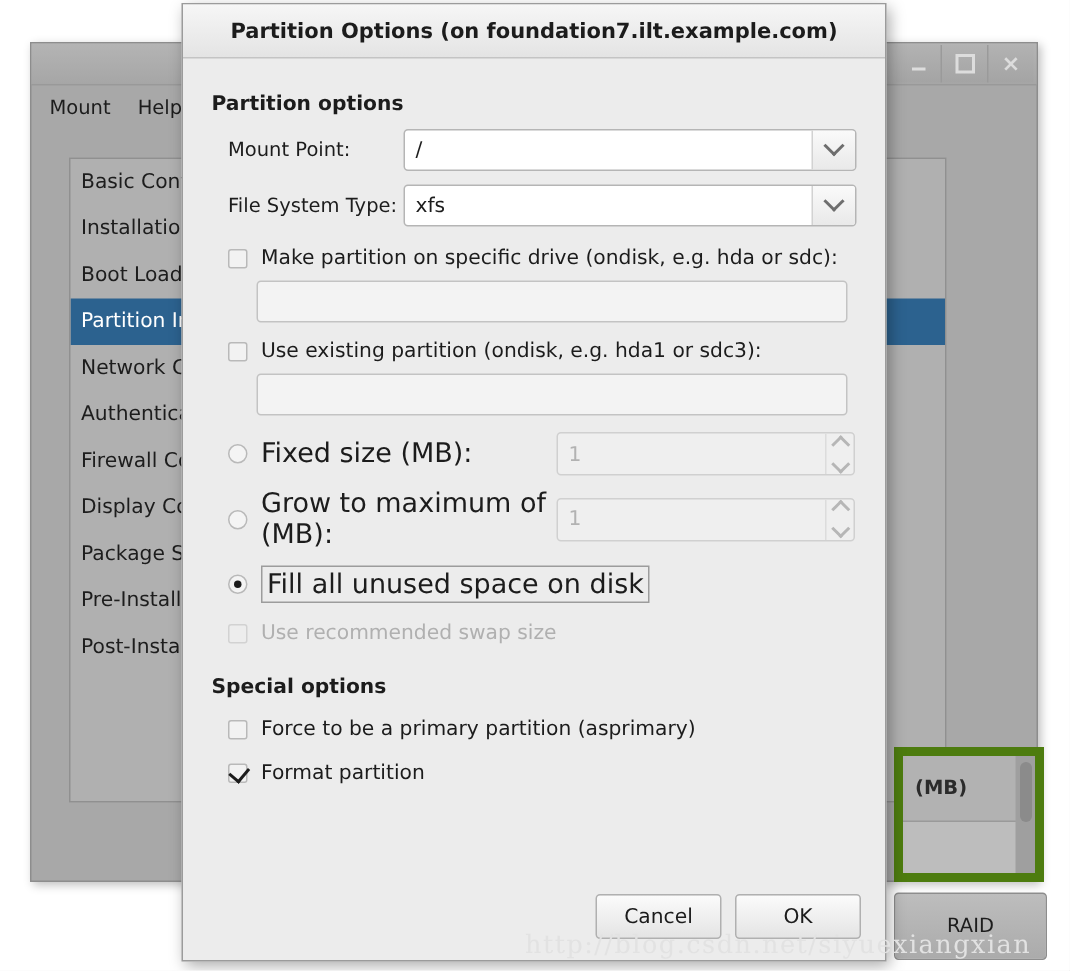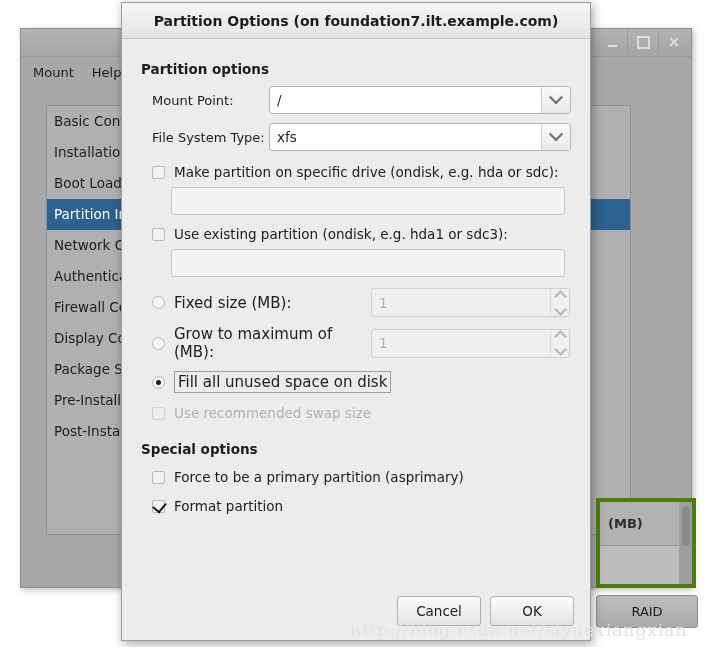--- a/index.html
+++ b/index.html
@@ -307,7 +307,7 @@
     background: #1c1c1c;
   }
   .radio-label {
-    font-size: 15px;
+    font-size: 18px;
     color: #1c1c1c;
     width: 195px;
   }

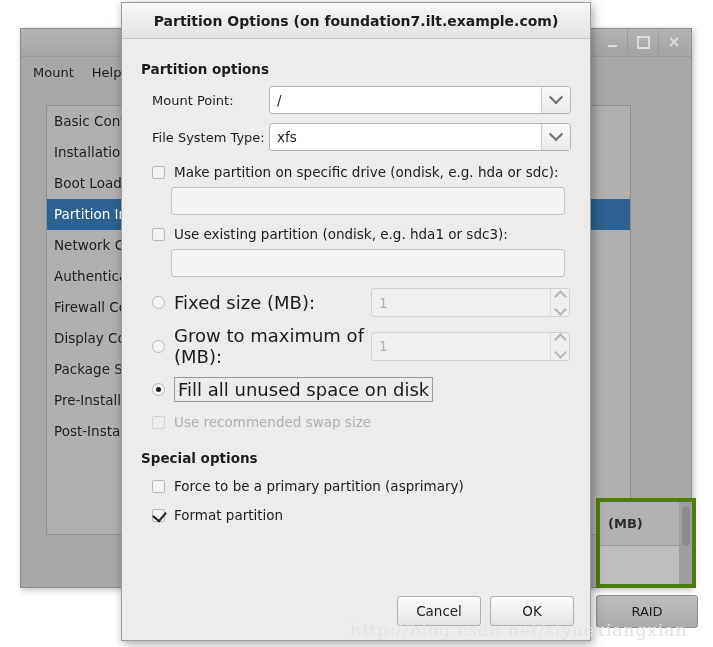--- a/index.html
+++ b/index.html
@@ -113,7 +113,7 @@
     width: 100px;
     height: 90px;
     background: #c2410c;
-    border: 4px solid #4d7c0f;
+    border: 6px solid #4d7c0f;
     box-sizing: border-box;
     overflow: hidden;
   }

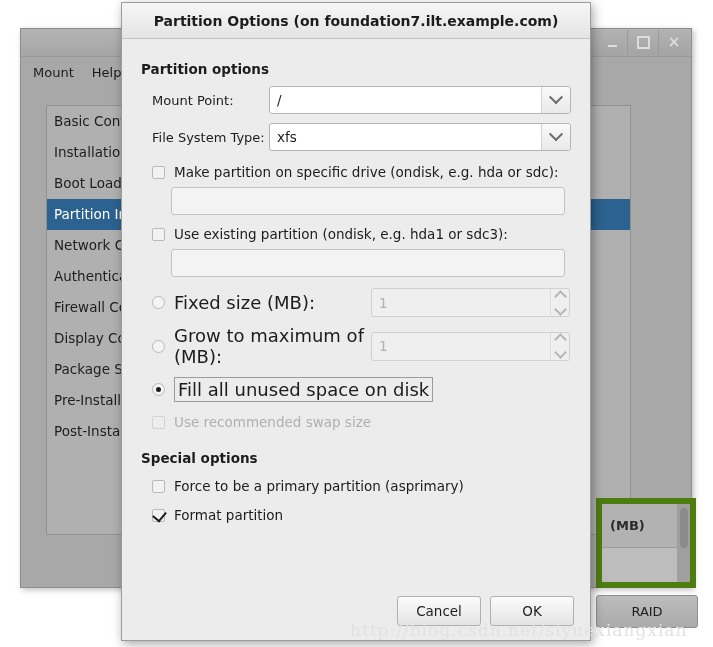--- a/index.html
+++ b/index.html
@@ -148,7 +148,7 @@
     left: 575px;
     top: 566px;
     width: 102px;
-    height: 33px;
+    height: 45px;
     background: linear-gradient(to bottom, #bdbdbd, #ababab);
     border: 1px solid #8d8d8d;
     border-radius: 3px;

